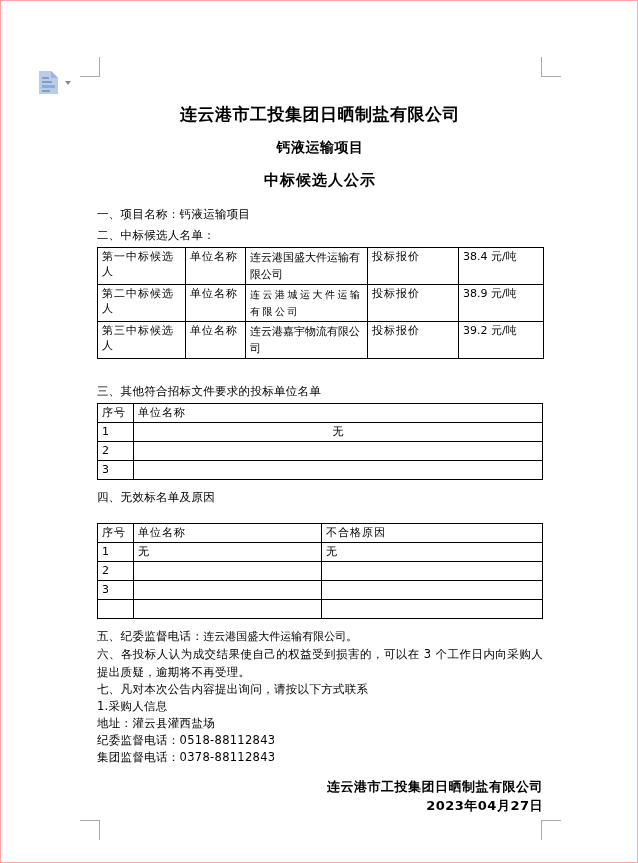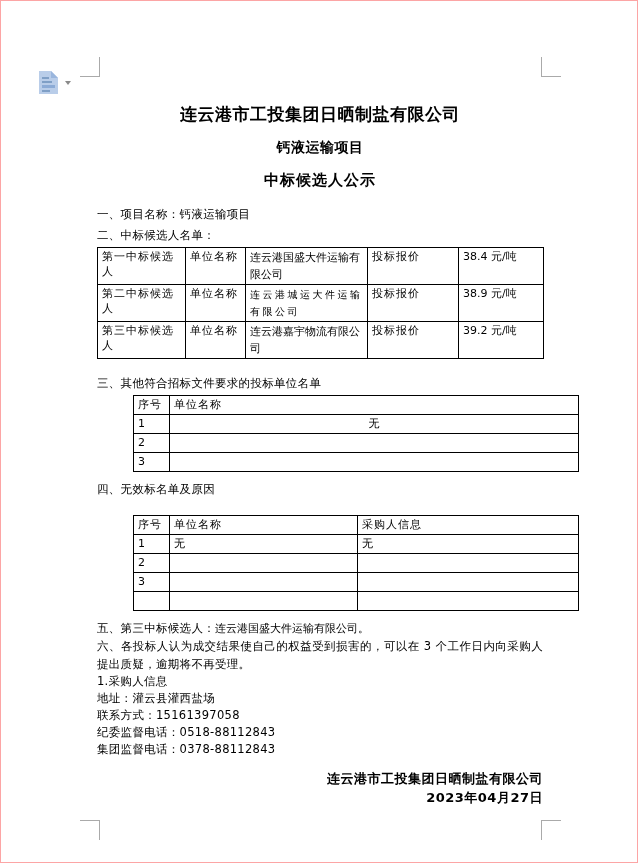--- a/index.html
+++ b/index.html
@@ -34,7 +34,7 @@
   .line{margin:0;font-size:11.5px;line-height:17px;letter-spacing:.3px;}
   .mt16{margin-top:14px;}
   .mt5{margin-top:4px;}
-  .mt-s3{margin-top:16px;}
+  .mt-s3{margin-top:24px;}
   .mt-s4{margin-top:9px;}
   .mt-p5{margin-top:9px;}
   .just{text-align:justify;line-height:18px;}

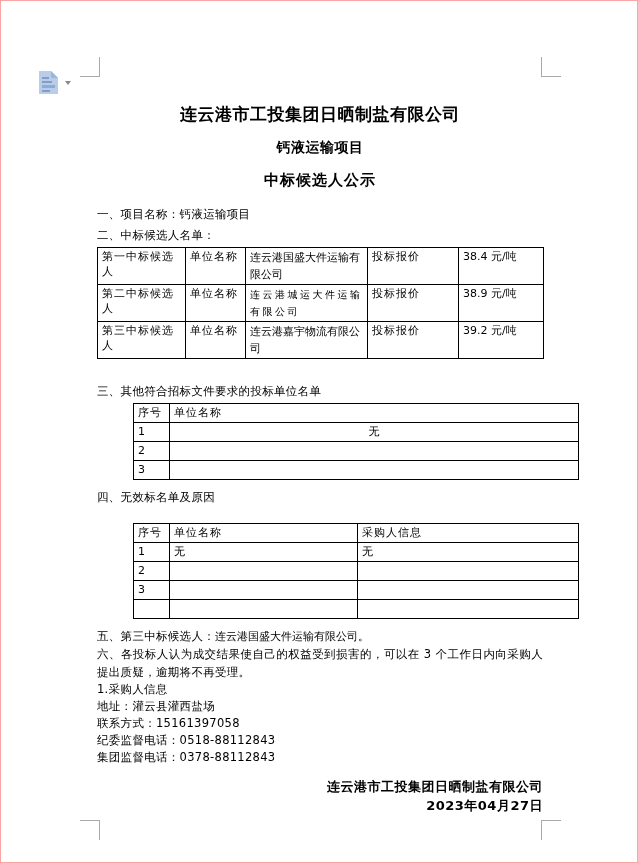--- a/index.html
+++ b/index.html
@@ -44,7 +44,7 @@
      font-size:11px;line-height:15px;overflow:hidden;}
   .t1{margin-top:3px;}
   .t1 td{height:32px;}
-  .t2,.t3{margin-top:3px;margin-left:36px;}
+  .t2,.t3{margin-top:3px;}
   .t2 td,.t3 td{height:16px;}
   .t3{margin-top:17px;}
   .lbl{letter-spacing:1px;}

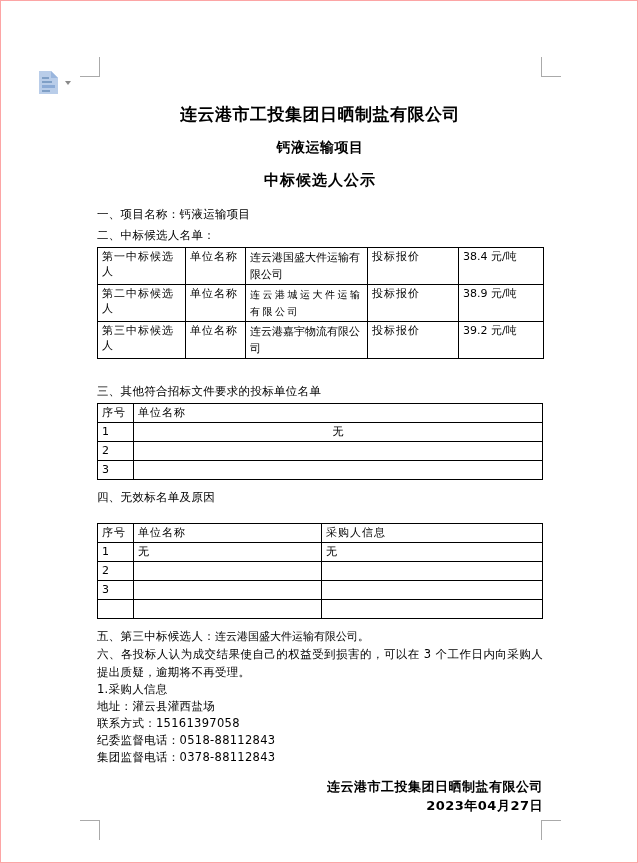--- a/index.html
+++ b/index.html
@@ -158,7 +158,7 @@
           <tr>
         <td class="lbl">序号</td>
         <td class="lbl">单位名称</td>
-        <td class="lbl">采购人信息</td>
+        <td class="lbl">不合格原因</td>
       </tr>
       <tr>
         <td>1</td>

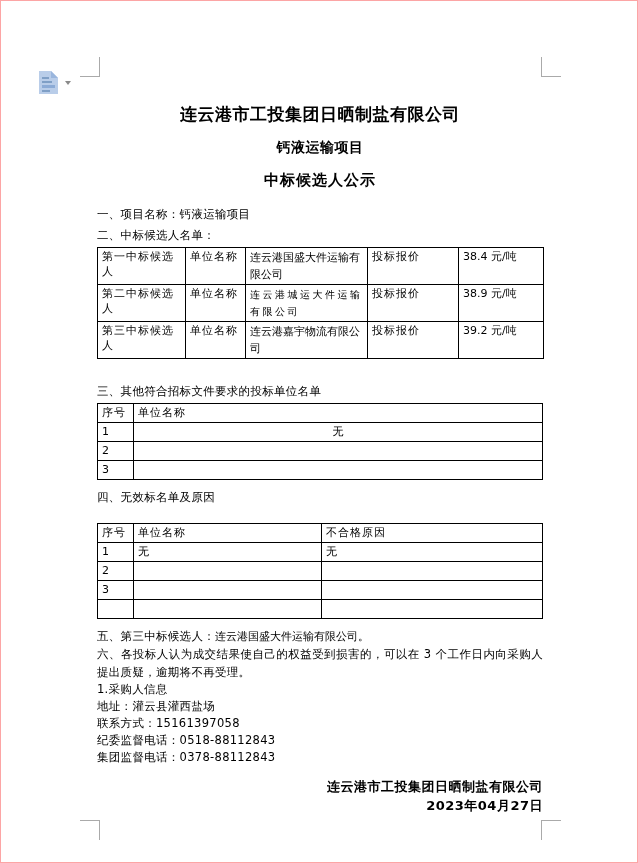--- a/index.html
+++ b/index.html
@@ -183,7 +183,7 @@
     </tbody>
       </table>
 
-    <p class="line mt-p5"><span>五、第三中标候选人：</span><span class="co-large">连云港国盛大件运输有限公司。</span></p>
+    <p class="line mt-p5"><span>五、纪委监督电话：</span><span class="co-large">连云港国盛大件运输有限公司。</span></p>
 
     <p class="line just">六、各投标人认为成交结果使自己的权益受到损害的，可以在 3 个工作日内向采购人提出质疑，逾期将不再受理。</p>
 

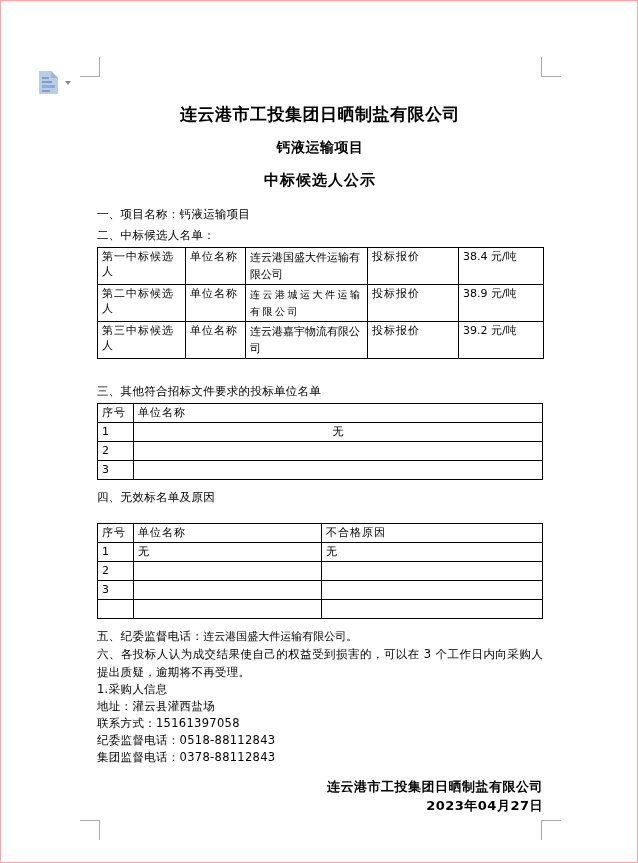--- a/index.html
+++ b/index.html
@@ -186,6 +186,7 @@
     <p class="line mt-p5"><span>五、纪委监督电话：</span><span class="co-large">连云港国盛大件运输有限公司。</span></p>
 
     <p class="line just">六、各投标人认为成交结果使自己的权益受到损害的，可以在 3 个工作日内向采购人提出质疑，逾期将不再受理。</p>
+    <p class="line">七、凡对本次公告内容提出询问，请按以下方式联系</p>
 
     <p class="line">1.采购人信息</p>
     <p class="line">地址：灌云县灌西盐场</p>

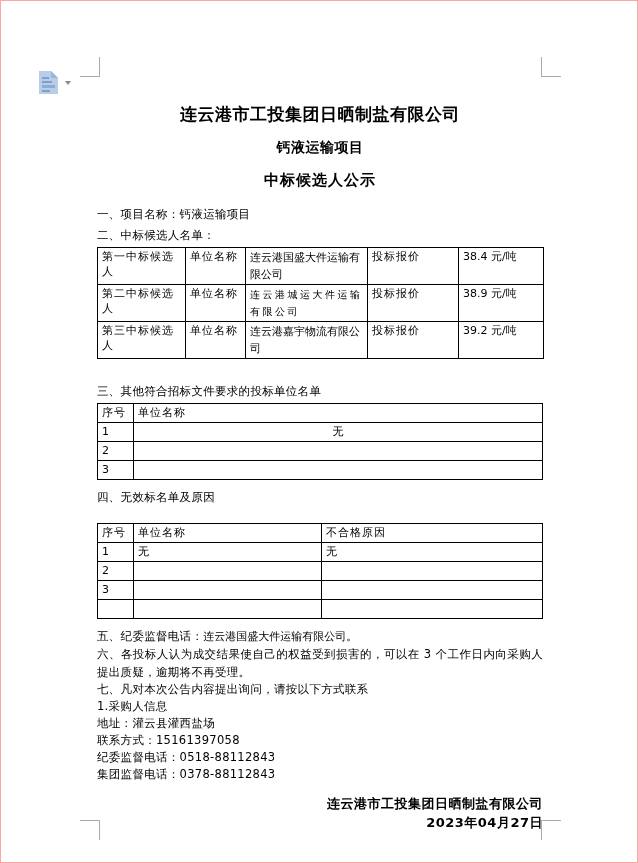--- a/index.html
+++ b/index.html
@@ -190,7 +190,6 @@
 
     <p class="line">1.采购人信息</p>
     <p class="line">地址：灌云县灌西盐场</p>
-    <p class="line">联系方式：15161397058</p>
     <p class="line">纪委监督电话：0518-88112843</p>
     <p class="line">集团监督电话：0378-88112843</p>
 

